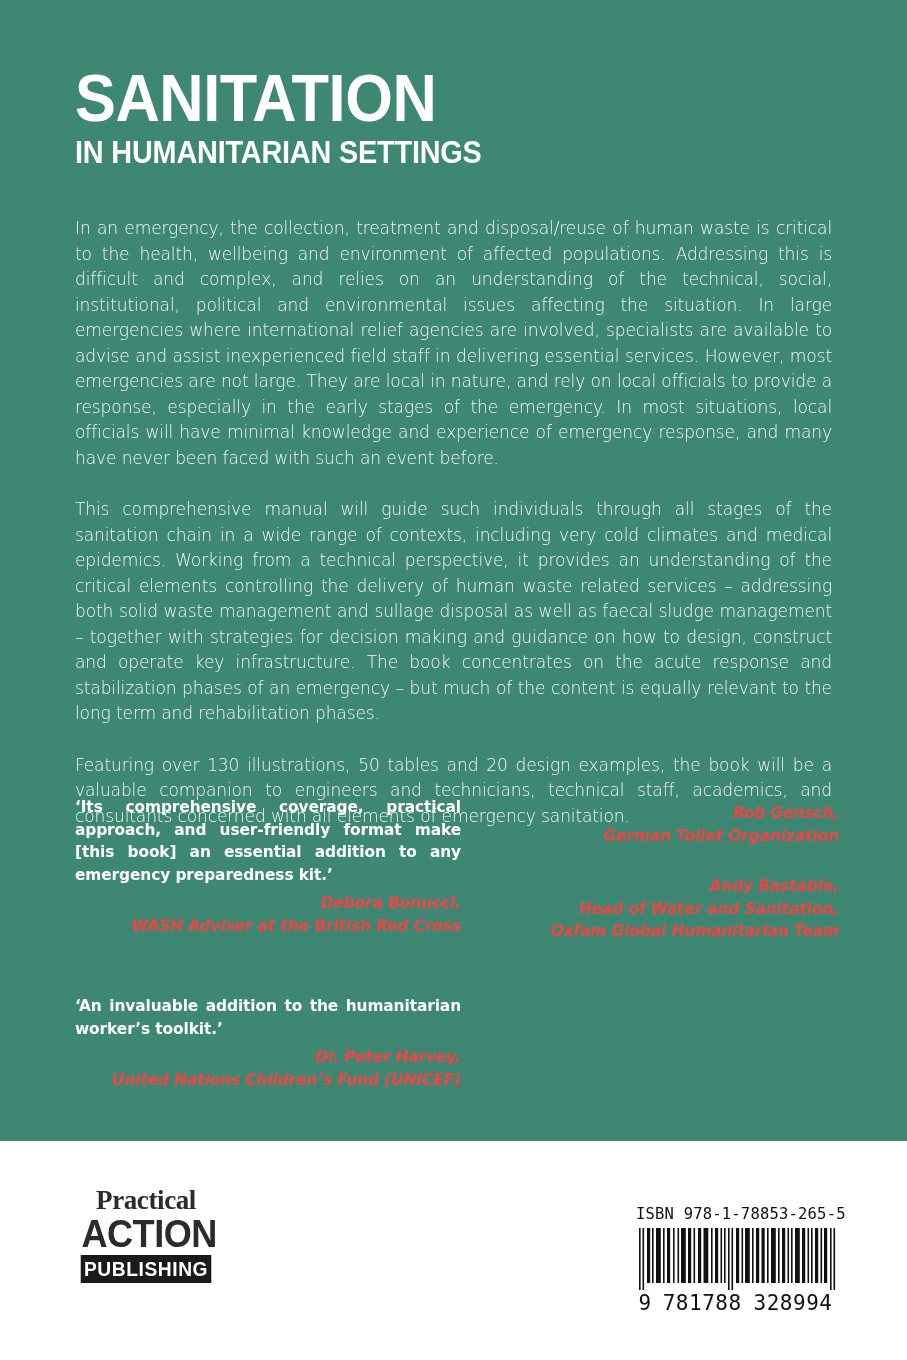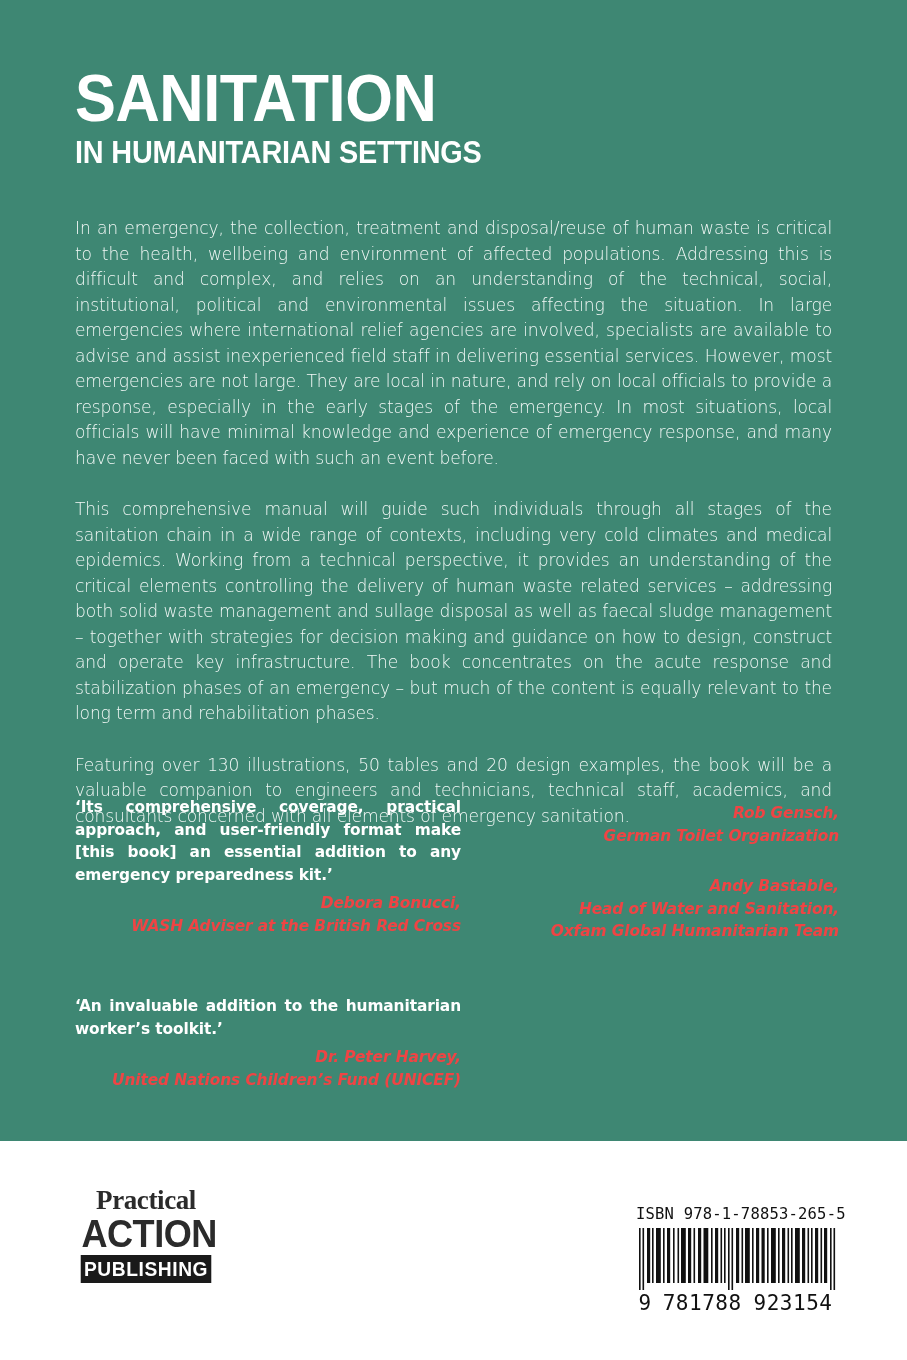--- a/index.html
+++ b/index.html
@@ -311,7 +311,7 @@
       </g>
     </svg>
     <div class="barcode-digits">
-      <span class="d-lead">9</span><span class="d-grp">781788</span><span class="d-grp">923154</span>
+      <span class="d-lead">9</span><span class="d-grp">781788</span><span class="d-grp">328994</span>
     </div>
   </div>
 

